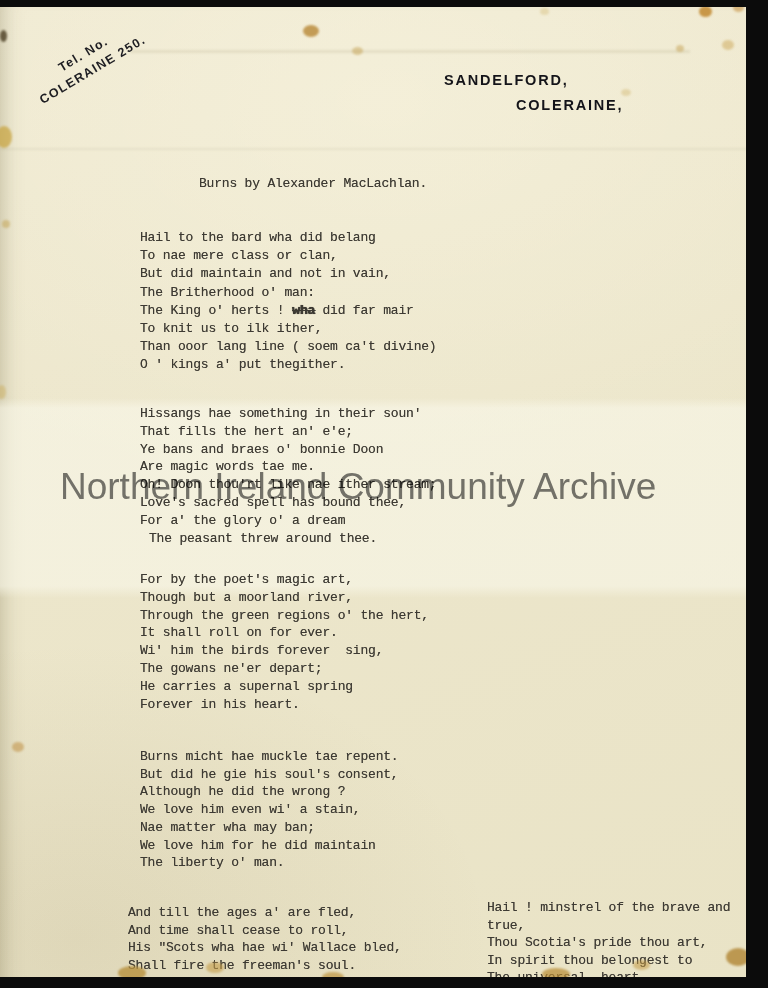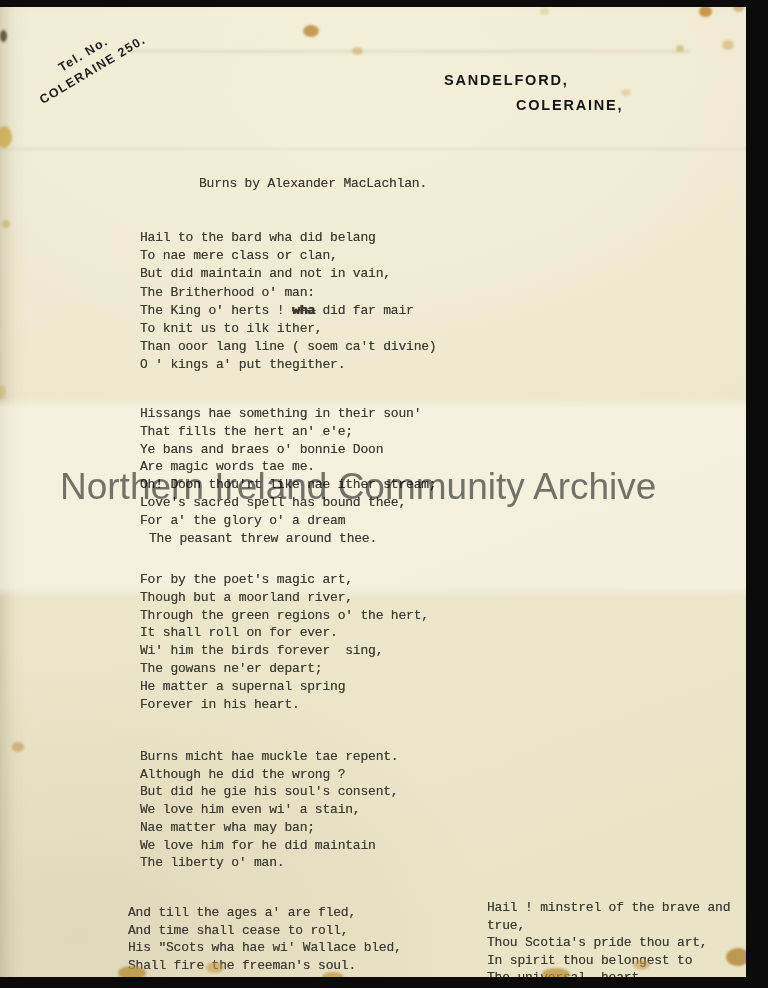--- a/index.html
+++ b/index.html
@@ -125,7 +125,7 @@
     <div class="line">It shall roll on for ever.</div>
     <div class="line">Wi' him the birds forever  sing,</div>
     <div class="line">The gowans ne'er depart;</div>
-    <div class="line">He matter a supernal spring</div>
+    <div class="line">He carries a supernal spring</div>
     <div class="line">Forever in his heart.</div>
   </div>
 

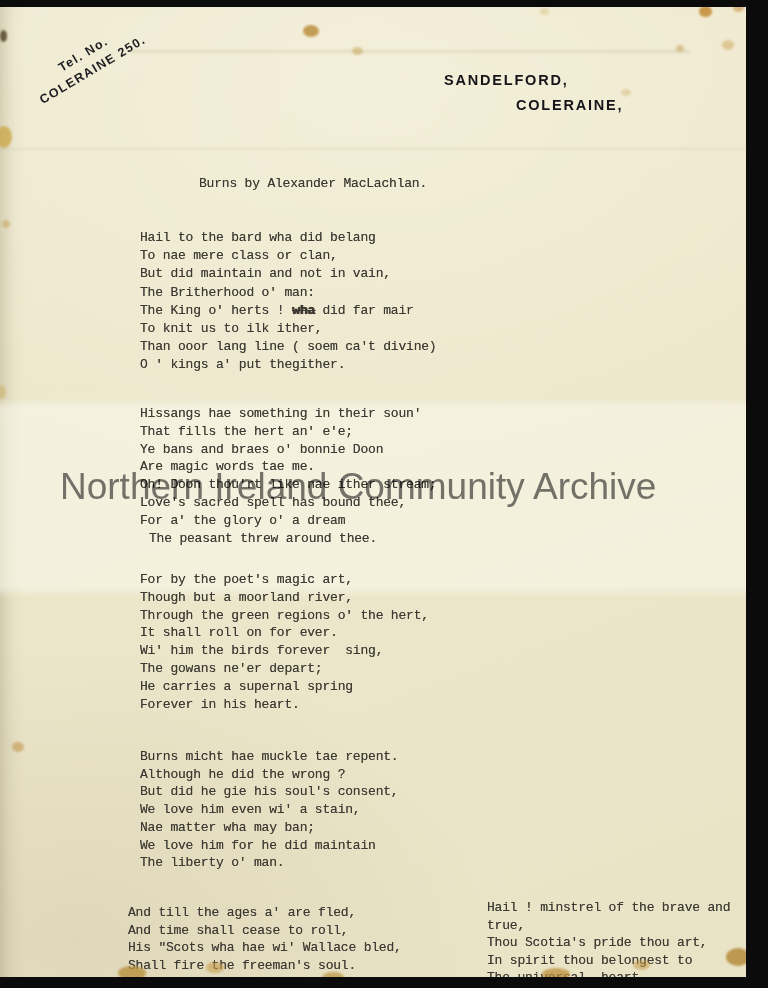--- a/index.html
+++ b/index.html
@@ -131,8 +131,8 @@
 
   <div class="typed s4">
     <div class="line">Burns micht hae muckle tae repent.</div>
+    <div class="line">But did he gie his soul's consent,</div>
     <div class="line">Although he did the wrong ?</div>
-    <div class="line">But did he gie his soul's consent,</div>
     <div class="line">We love him even wi' a stain,</div>
     <div class="line">Nae matter wha may ban;</div>
     <div class="line">We love him for he did maintain</div>

